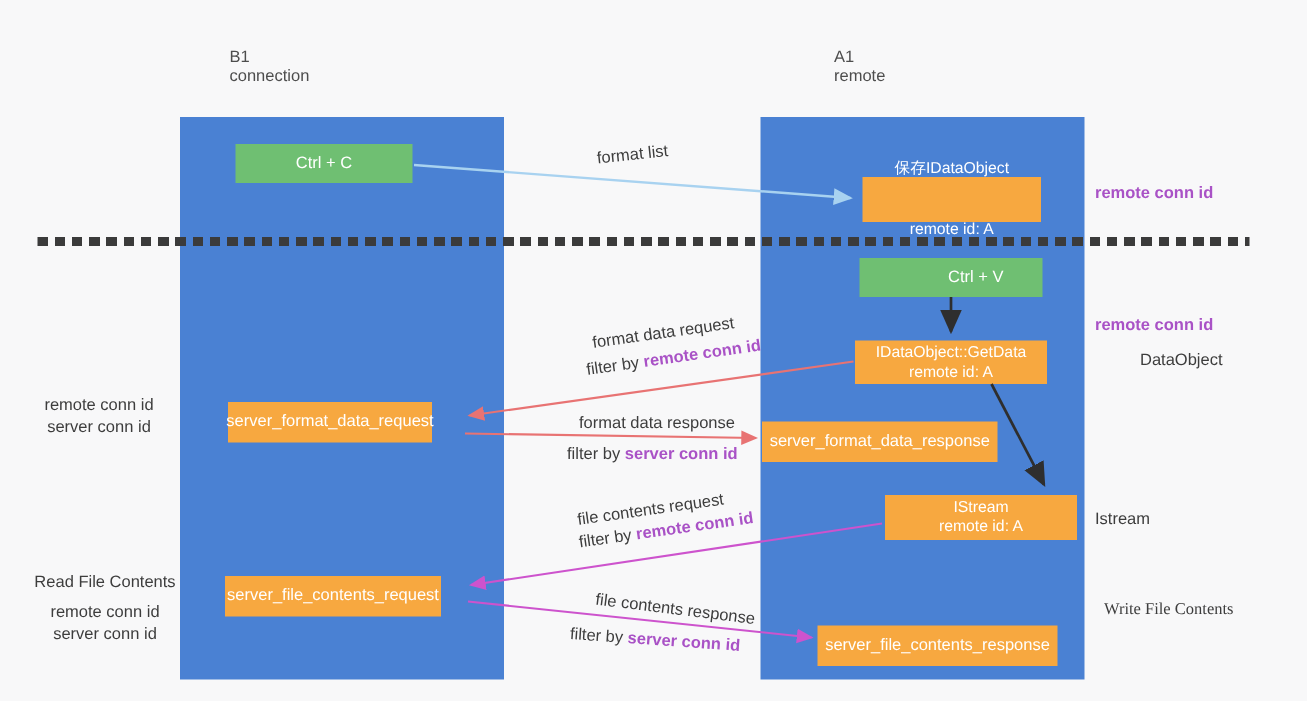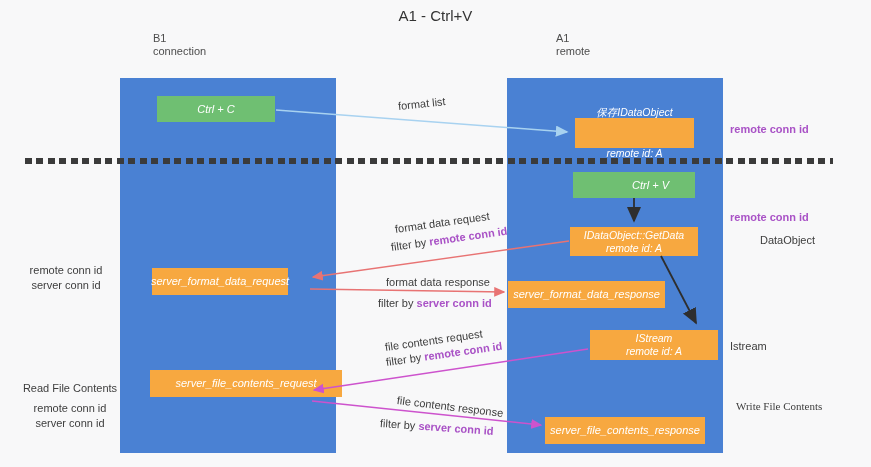--- a/index.html
+++ b/index.html
@@ -68,7 +68,6 @@
 <body>
 
 <div class="abs title">
-  <div>A1 - Ctrl+V</div>
 </div>
 
 <div class="abs lane-header b1">

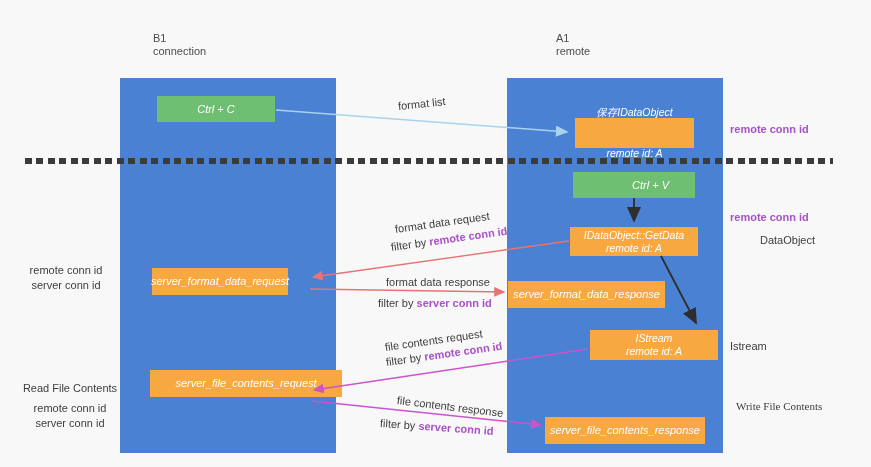--- a/index.html
+++ b/index.html
@@ -25,7 +25,7 @@
     background:repeating-linear-gradient(to right,#3b3b3b 0 7px,transparent 7px 11.5px);}
   
   .node{color:#fff;display:flex;flex-direction:column;align-items:center;justify-content:center;
-    text-align:center;font-size:11px;line-height:13px;box-sizing:border-box;font-style:italic;}
+    text-align:center;font-size:11px;line-height:13px;box-sizing:border-box;}
   .node.orange{background:#f7a840;}
   .node.green{background:#6fbf72;}
   .n-ctrl-c{left:157px;top:96px;width:118px;height:26px;}

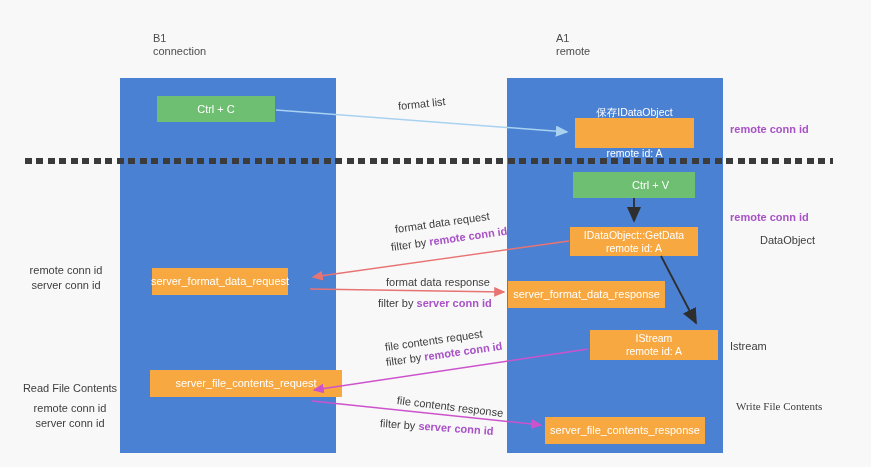--- a/index.html
+++ b/index.html
@@ -35,7 +35,7 @@
   .n-fmt-req{left:152px;top:268px;width:136px;height:27px;}
   .n-fmt-resp{left:508px;top:281px;width:157px;height:27px;}
   .n-istream{left:590px;top:330px;width:128px;height:30px;font-size:10.5px;}
-  .n-file-req{left:150px;top:370px;width:192px;height:27px;text-align:center;}
+  .n-file-req{left:150px;top:384px;width:144px;height:27px;text-align:center;}
   .n-file-resp{left:545px;top:417px;width:160px;height:27px;}
   
   .ann{font-size:11px;white-space:nowrap;}

